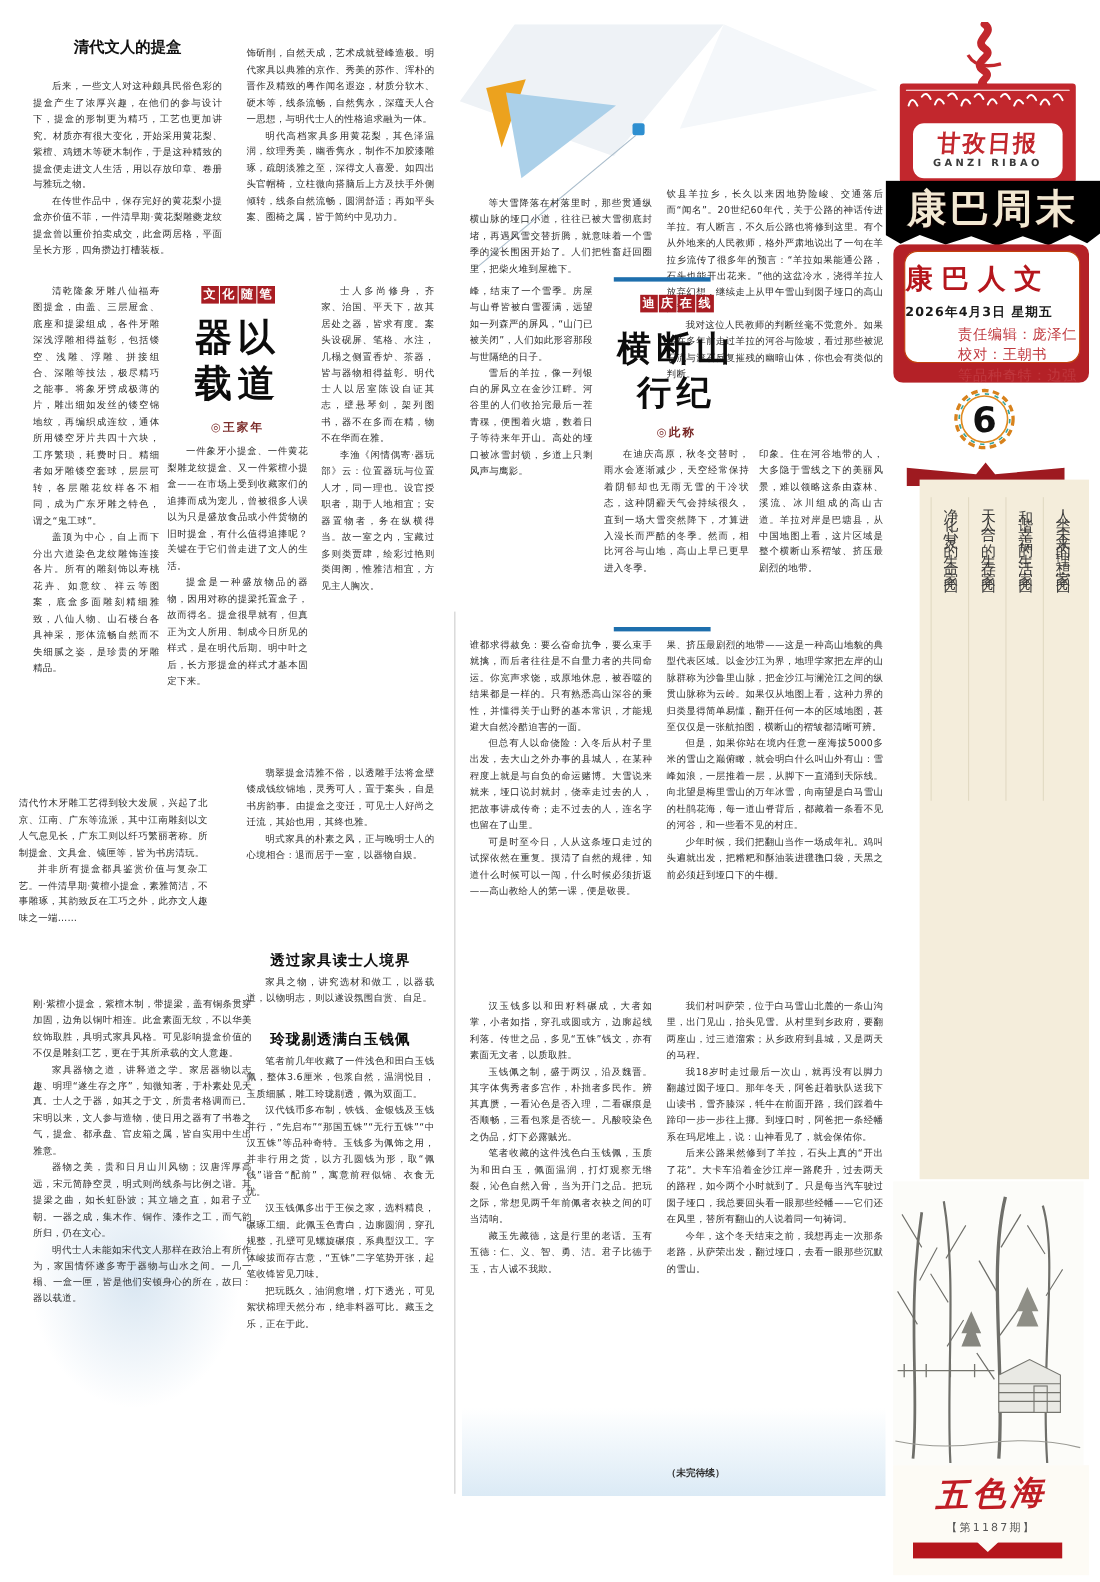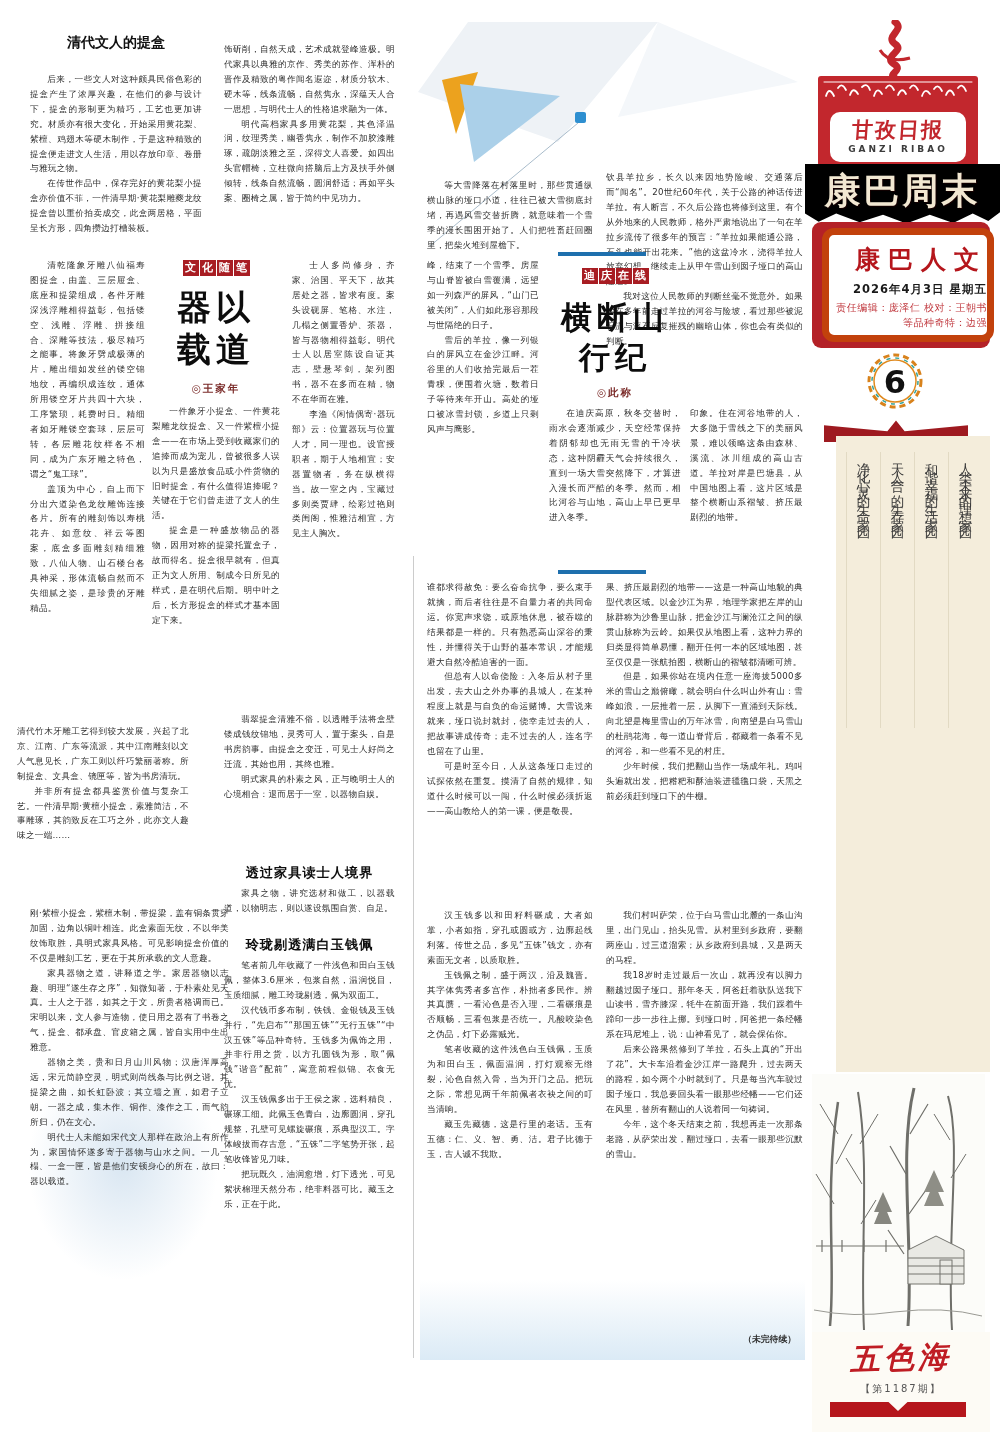--- a/index.html
+++ b/index.html
@@ -36,7 +36,7 @@
       background-image:radial-gradient(14px 10px at 15% 20%,rgba(120,10,12,.5),transparent 70%),
                        radial-gradient(18px 12px at 85% 70%,rgba(120,10,12,.45),transparent 70%),
                        radial-gradient(10px 8px at 60% 15%,rgba(255,255,255,.18),transparent 70%);}
-  .whitecard2{position:absolute;background:#fff;border:7px solid #c2410c;border-radius:12px;text-align:right;}
+  .whitecard2{position:absolute;background:#fff;border:1px solid #c2410c;border-radius:12px;text-align:left;}
   .sec-title{font-size:25px;font-weight:bold;color:#b5161c;letter-spacing:8px;margin-top:8px;}
   .sec-date{font-size:11.5px;font-weight:bold;color:#1a1a1a;margin-top:6px;letter-spacing:1px;}
   .sec-ed{font-size:10px;color:#c0393f;margin-top:4px;letter-spacing:.5px;}

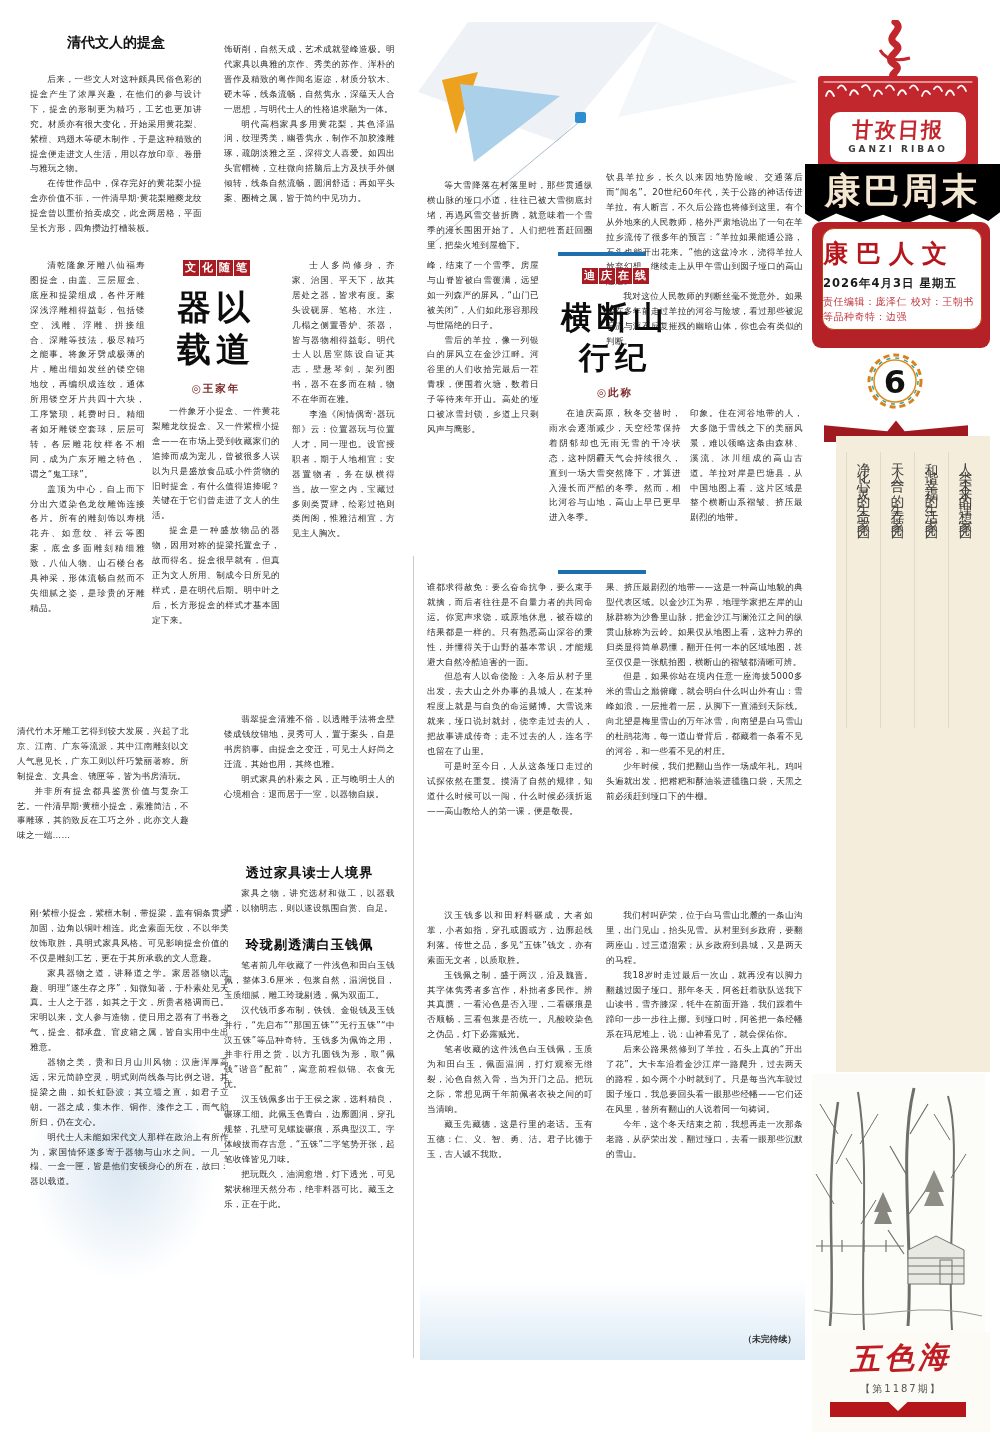--- a/index.html
+++ b/index.html
@@ -39,7 +39,7 @@
   .whitecard2{position:absolute;background:#fff;border:1px solid #c2410c;border-radius:12px;text-align:left;}
   .sec-title{font-size:25px;font-weight:bold;color:#b5161c;letter-spacing:8px;margin-top:8px;}
   .sec-date{font-size:11.5px;font-weight:bold;color:#1a1a1a;margin-top:6px;letter-spacing:1px;}
-  .sec-ed{font-size:10px;color:#c0393f;margin-top:4px;letter-spacing:.5px;}
+  .sec-ed{font-size:13px;color:#c0393f;margin-top:4px;letter-spacing:.5px;margin-left:48px;}
   .ribbon{position:absolute;background:#9e1a20;
       clip-path:polygon(0 30%,44% 55%,50% 10%,56% 55%,100% 30%,100% 100%,0 100%);}
   .cream{position:absolute;background:#f4eddb;}

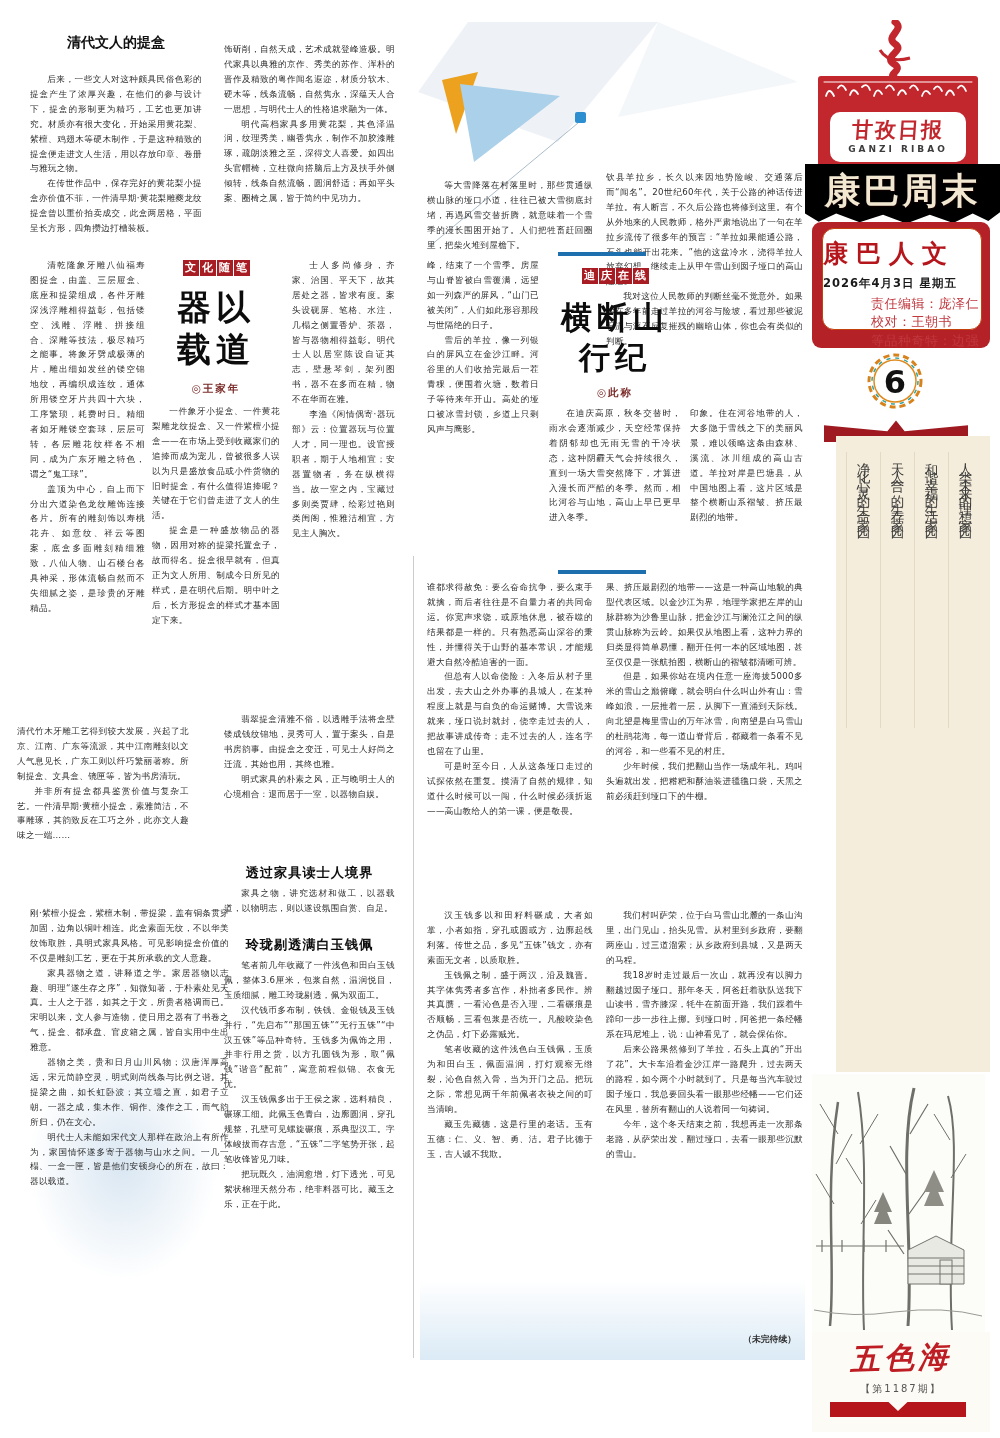--- a/index.html
+++ b/index.html
@@ -116,7 +116,7 @@
     <p>士人多尚修身，齐家、治国、平天下，故其居处之器，皆求有度。案头设砚屏、笔格、水注，几榻之侧置香炉、茶器，皆与器物相得益彰。明代士人以居室陈设自证其志，壁悬琴剑，架列图书，器不在多而在精，物不在华而在雅。</p>
     <p>李渔《闲情偶寄·器玩部》云：位置器玩与位置人才，同一理也。设官授职者，期于人地相宜；安器置物者，务在纵横得当。故一室之内，宝藏过多则类贾肆，绘彩过艳则类闺阁，惟雅洁相宜，方见主人胸次。</p>
   </div>
-<div class="tx" style="left:224px;top:712px;width:171px;height:136px;">
+<div class="tx" style="left:224px;top:696px;width:171px;height:136px;">
     <p>翡翠提盒清雅不俗，以透雕手法将盒壁镂成钱纹锦地，灵秀可人，置于案头，自是书房韵事。由提盒之变迁，可见士人好尚之迁流，其始也用，其终也雅。</p>
     <p>明式家具的朴素之风，正与晚明士人的心境相合：退而居于一室，以器物自娱。</p>
   </div>

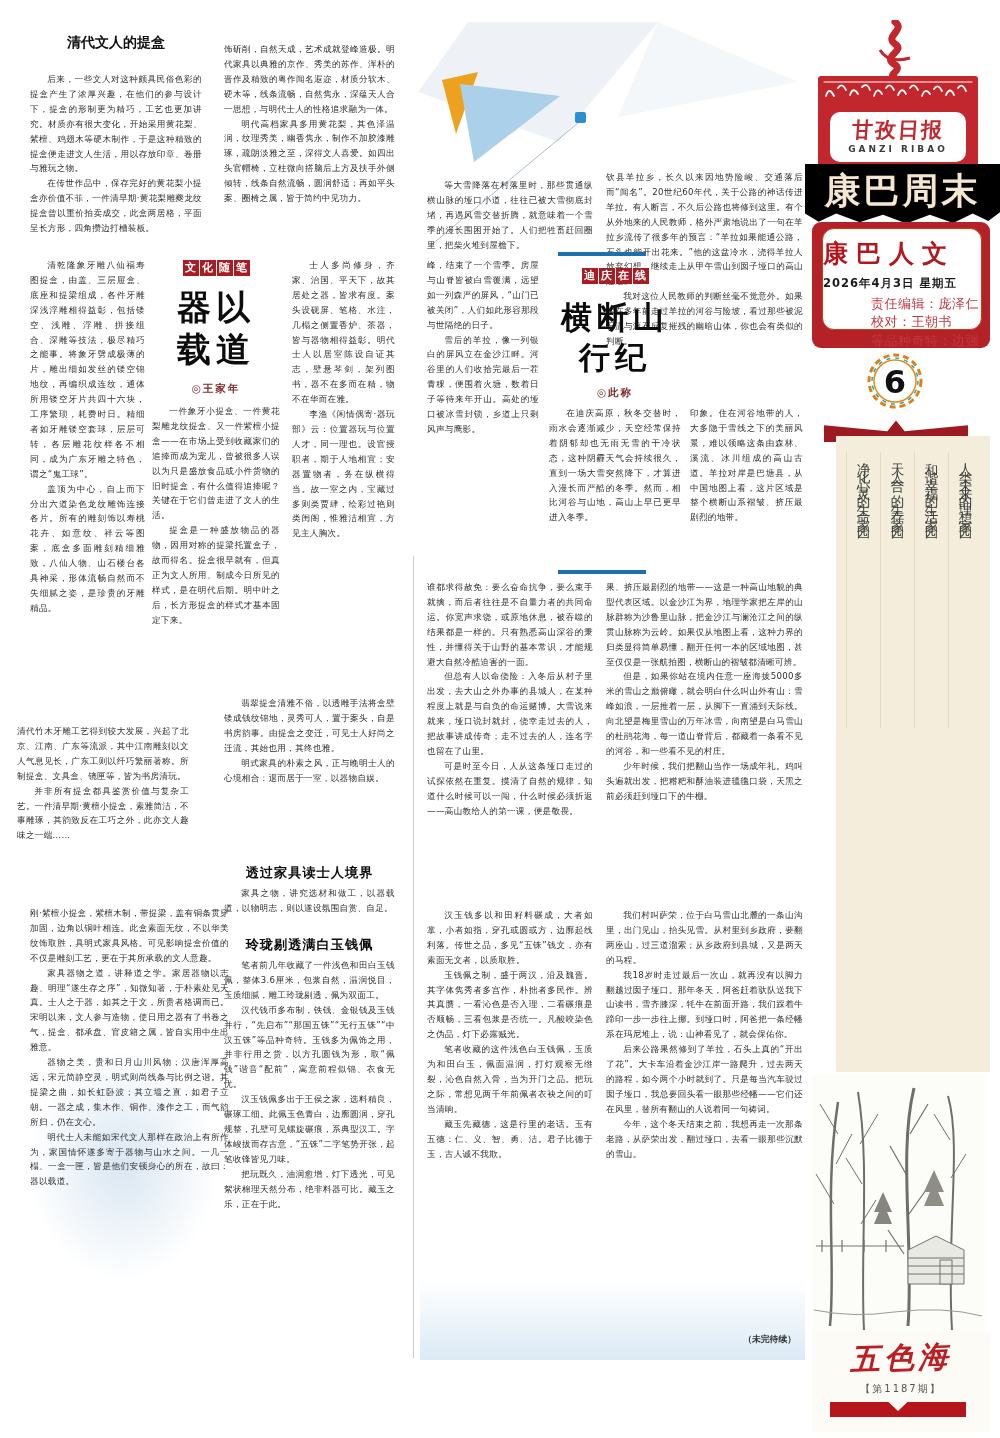--- a/index.html
+++ b/index.html
@@ -51,7 +51,7 @@
   .brand-issue{position:absolute;font-size:10px;color:#555;letter-spacing:2px;text-align:center;width:100%;}
   .redband2{position:absolute;background:#b5161c;
       clip-path:polygon(0 0,43% 0,50% 60%,57% 0,100% 0,100% 100%,0 100%);}
-  .continued{position:absolute;font-size:8.8px;font-weight:bold;color:#2e2e2e;text-align:right;}
+  .continued{position:absolute;font-size:8.8px;font-weight:bold;color:#2e2e2e;text-align:left;}
   .wm1{position:absolute;left:28px;top:1050px;width:190px;height:230px;
       background:radial-gradient(closest-side,rgba(140,180,215,.33),rgba(140,180,215,0));}
   .wm2{position:absolute;left:420px;top:1280px;width:385px;height:80px;

